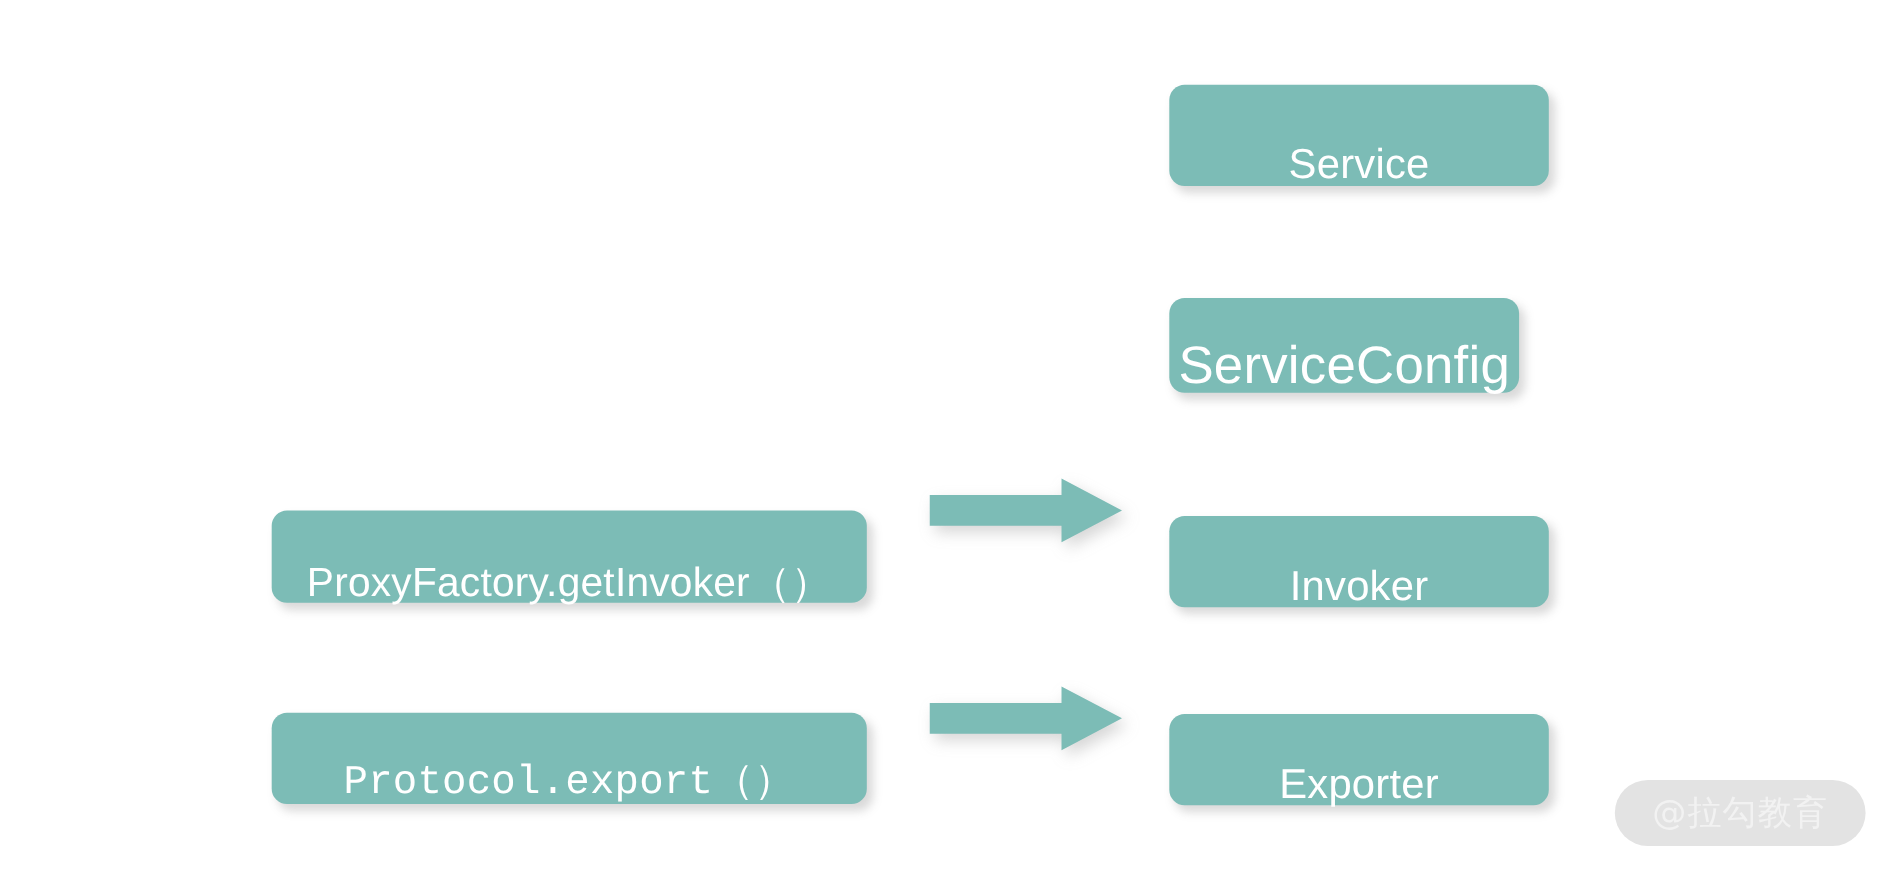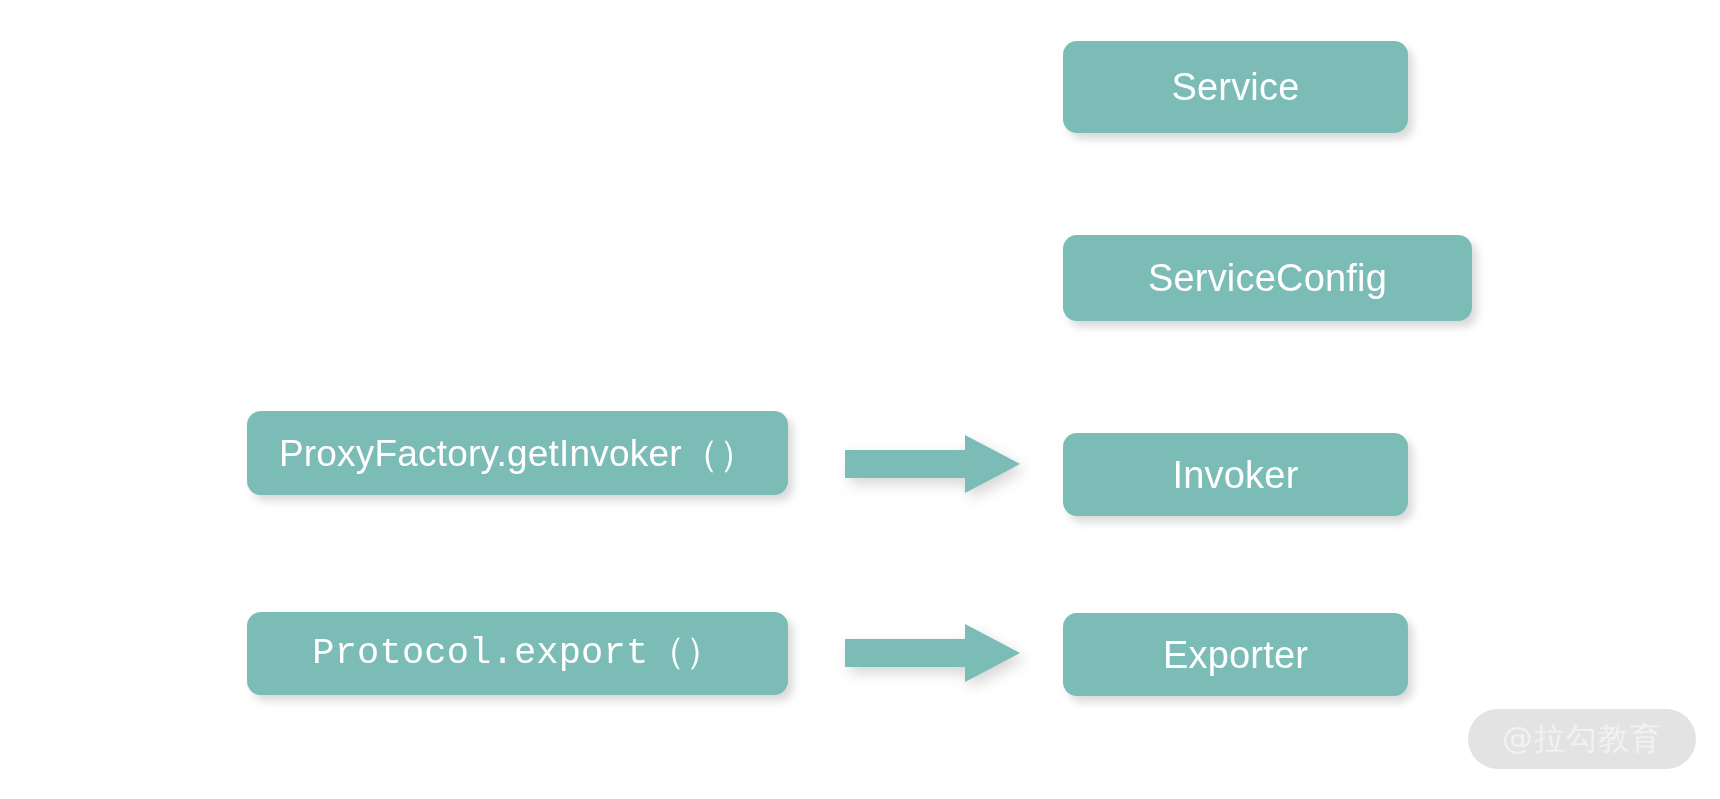--- a/index.html
+++ b/index.html
@@ -30,13 +30,14 @@
     border-radius: 14px;
     color: #ffffff;
     display: flex;
-    align-items: center;
+    align-items: flex-end;
     justify-content: center;
     text-align: center;
     letter-spacing: 0.2px;
     white-space: nowrap;
     box-shadow: 5px 6px 9px rgba(120, 120, 120, 0.28);
     user-select: none;
+    margin-top: 36px;
   }
 
   .node .node-label {

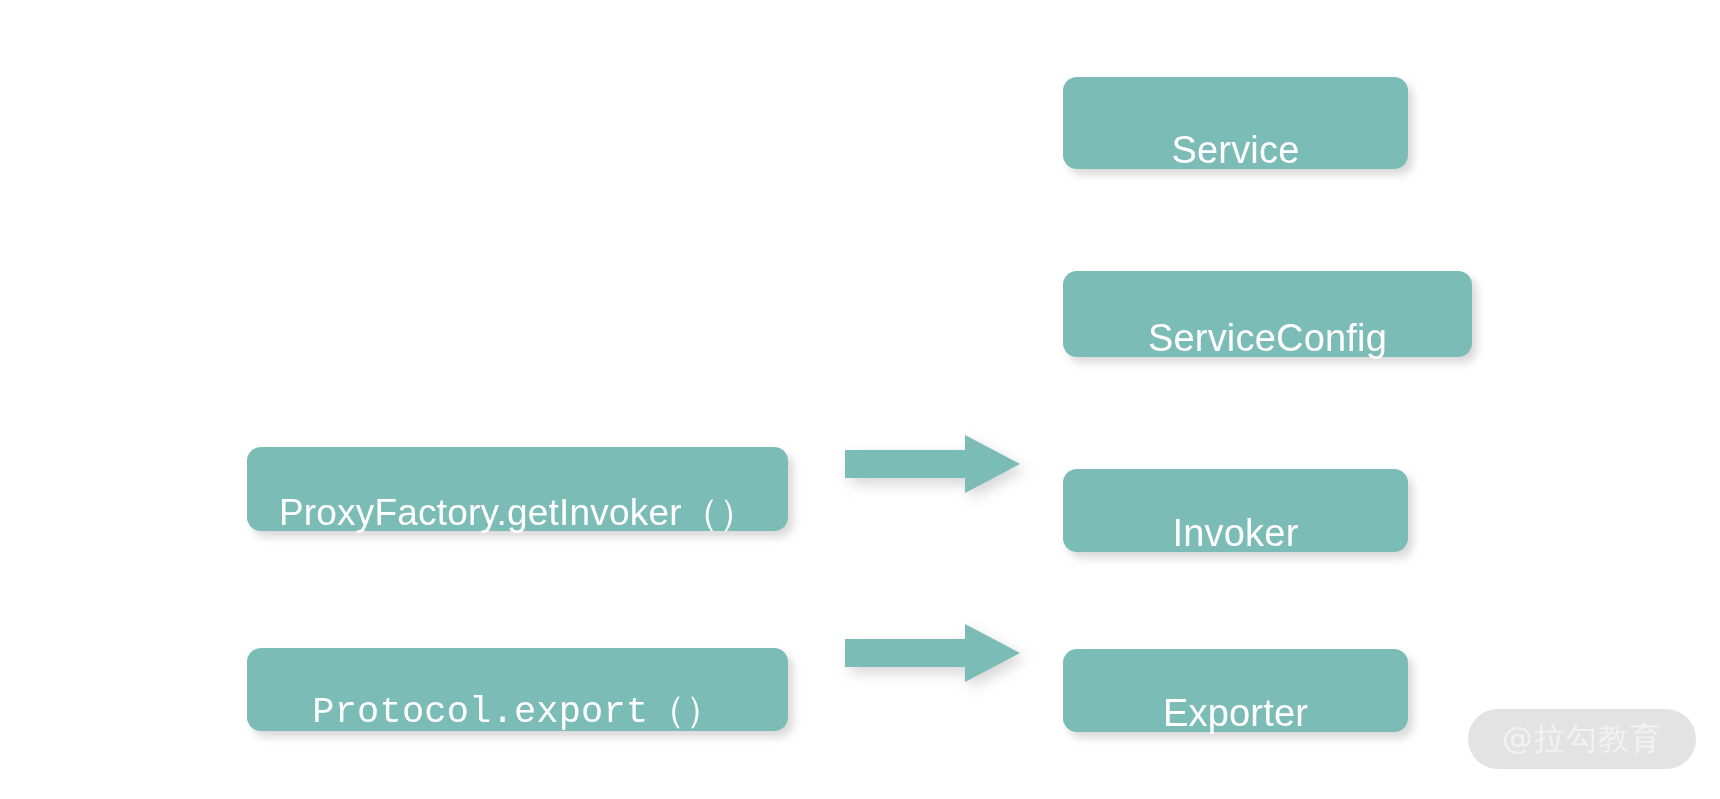--- a/index.html
+++ b/index.html
@@ -47,7 +47,7 @@
 
   
   .node-service       { left: 1063px; top: 41px;  width: 345px; height: 92px; font-size: 38px; }
-  .node-serviceconfig { left: 1063px; top: 235px; width: 409px; height: 86px; font-size: 38px; }
+  .node-serviceconfig { left: 1063px; top: 235px; width: 318px; height: 86px; font-size: 48px; }
   .node-invoker       { left: 1063px; top: 433px; width: 345px; height: 83px; font-size: 38px; }
   .node-exporter      { left: 1063px; top: 613px; width: 345px; height: 83px; font-size: 38px; }
 

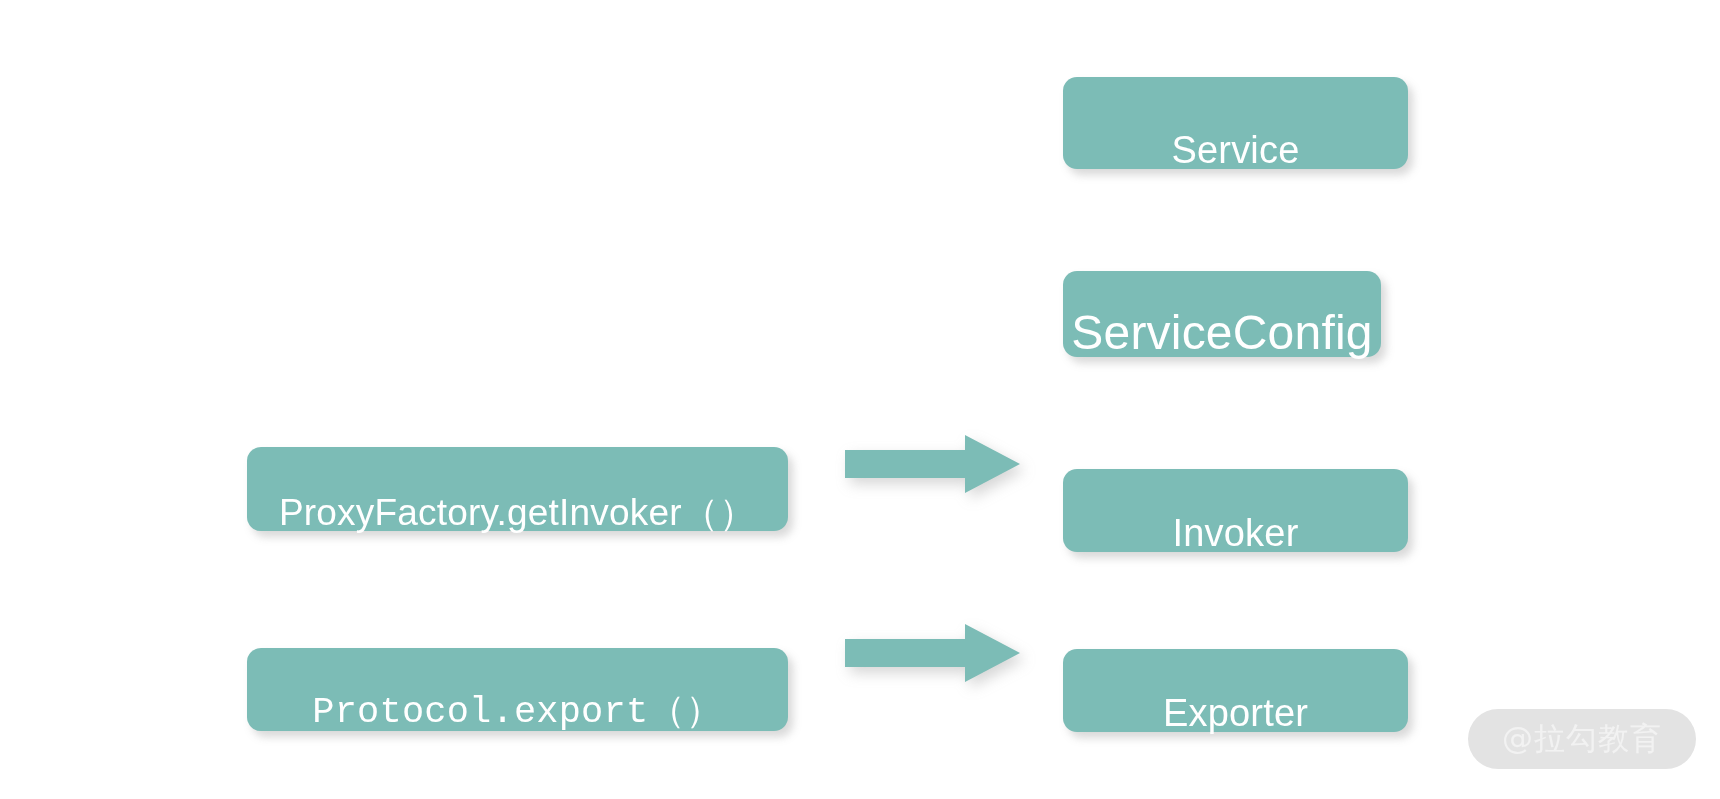--- a/index.html
+++ b/index.html
@@ -52,7 +52,7 @@
   .node-exporter      { left: 1063px; top: 613px; width: 345px; height: 83px; font-size: 38px; }
 
   
-  .node-getinvoker { left: 247px; top: 411px; width: 541px; height: 84px; font-size: 37px; }
+  .node-getinvoker { left: 247px; top: 428px; width: 541px; height: 84px; font-size: 37px; }
   .node-export     { left: 247px; top: 612px; width: 541px; height: 83px; font-size: 37px; font-family: Liberation Mono, monospace; }
 
   

